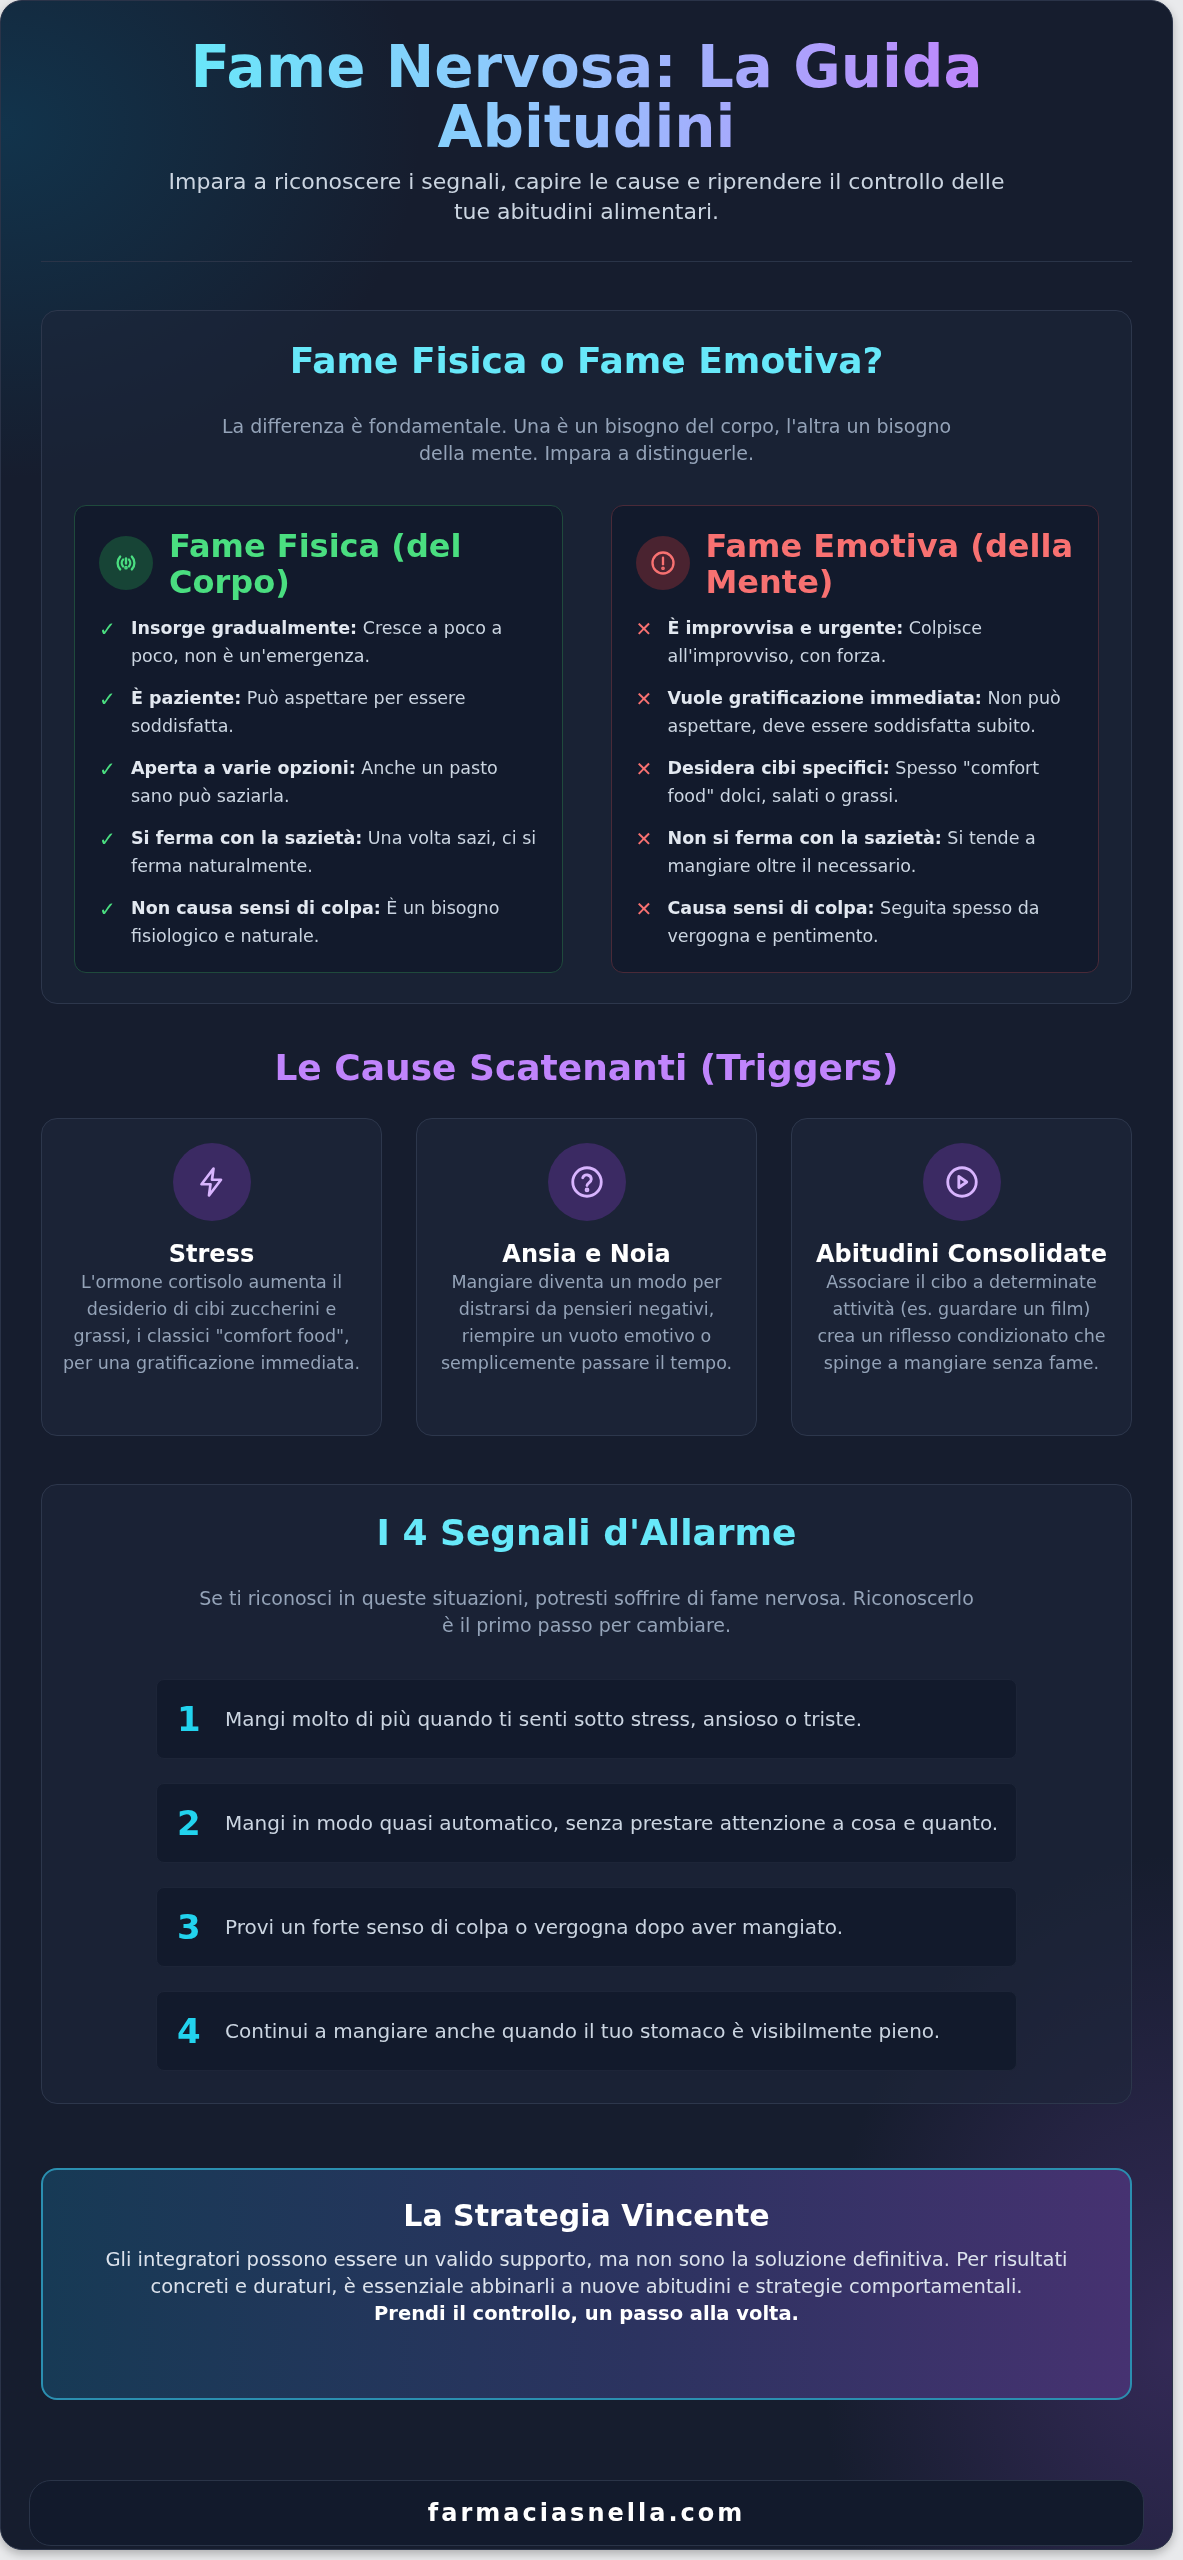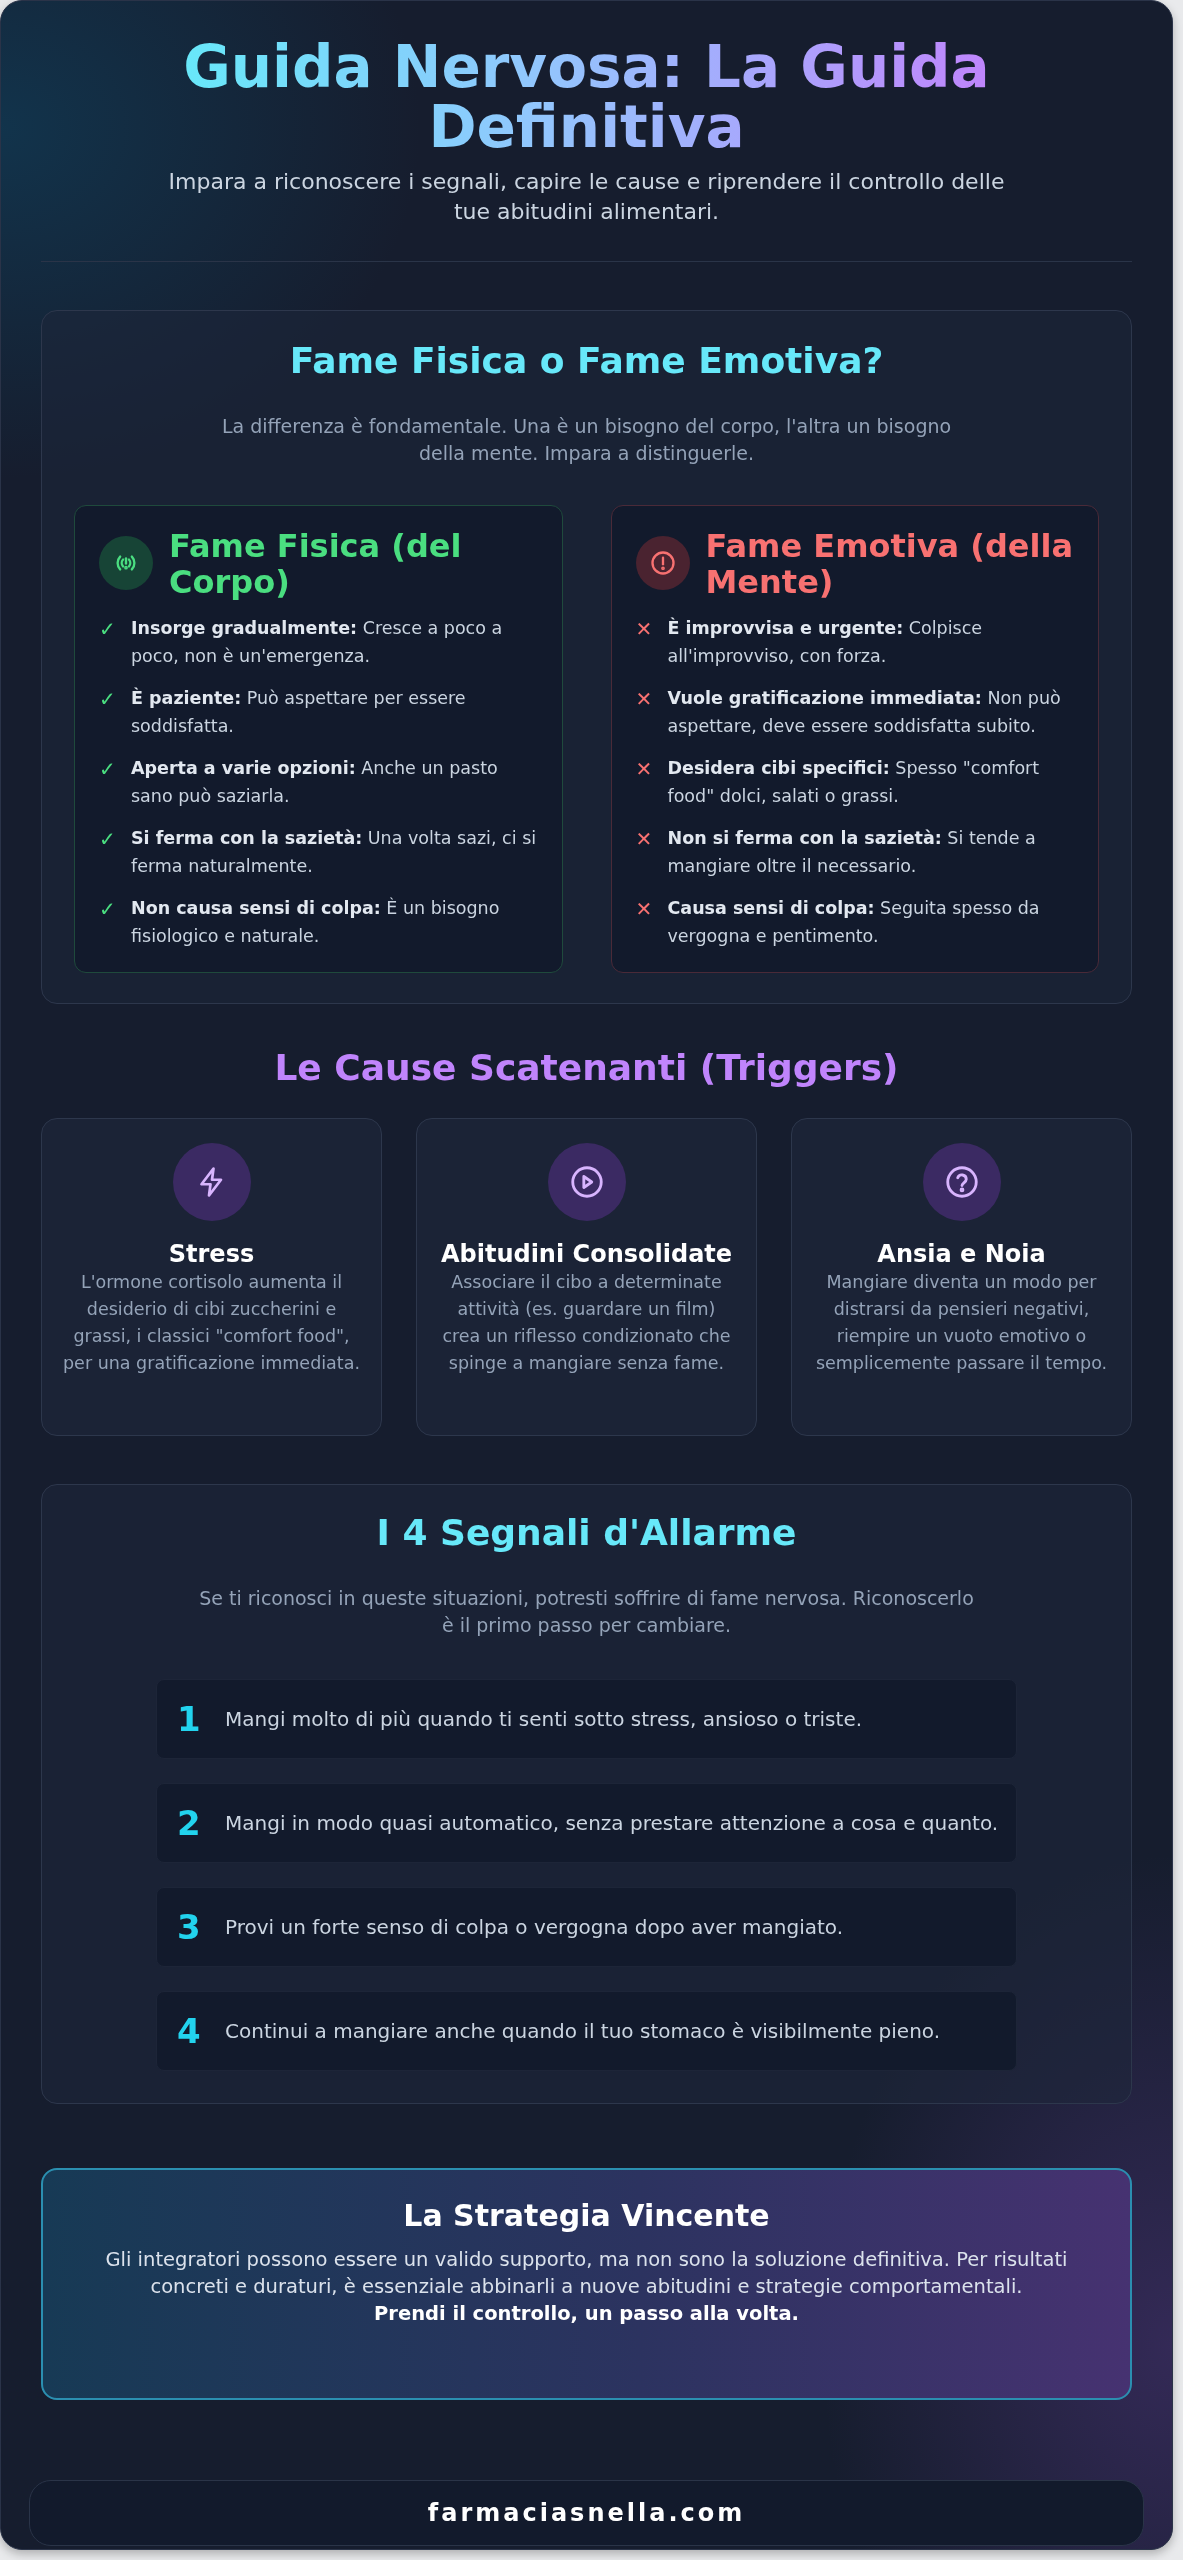--- a/index.html
+++ b/index.html
@@ -91,7 +91,7 @@
 <div class="page">
 
   <header class="header">
-    <h1 class="title">Guida Nervosa: La Guida Definitiva</h1>
+    <h1 class="title">Fame Nervosa: La Guida Abitudini</h1>
     <p class="subtitle">Impara a riconoscere i segnali, capire le cause e riprendere il controllo delle tue abitudini alimentari.</p>
   </header>
   <div class="divider"></div>

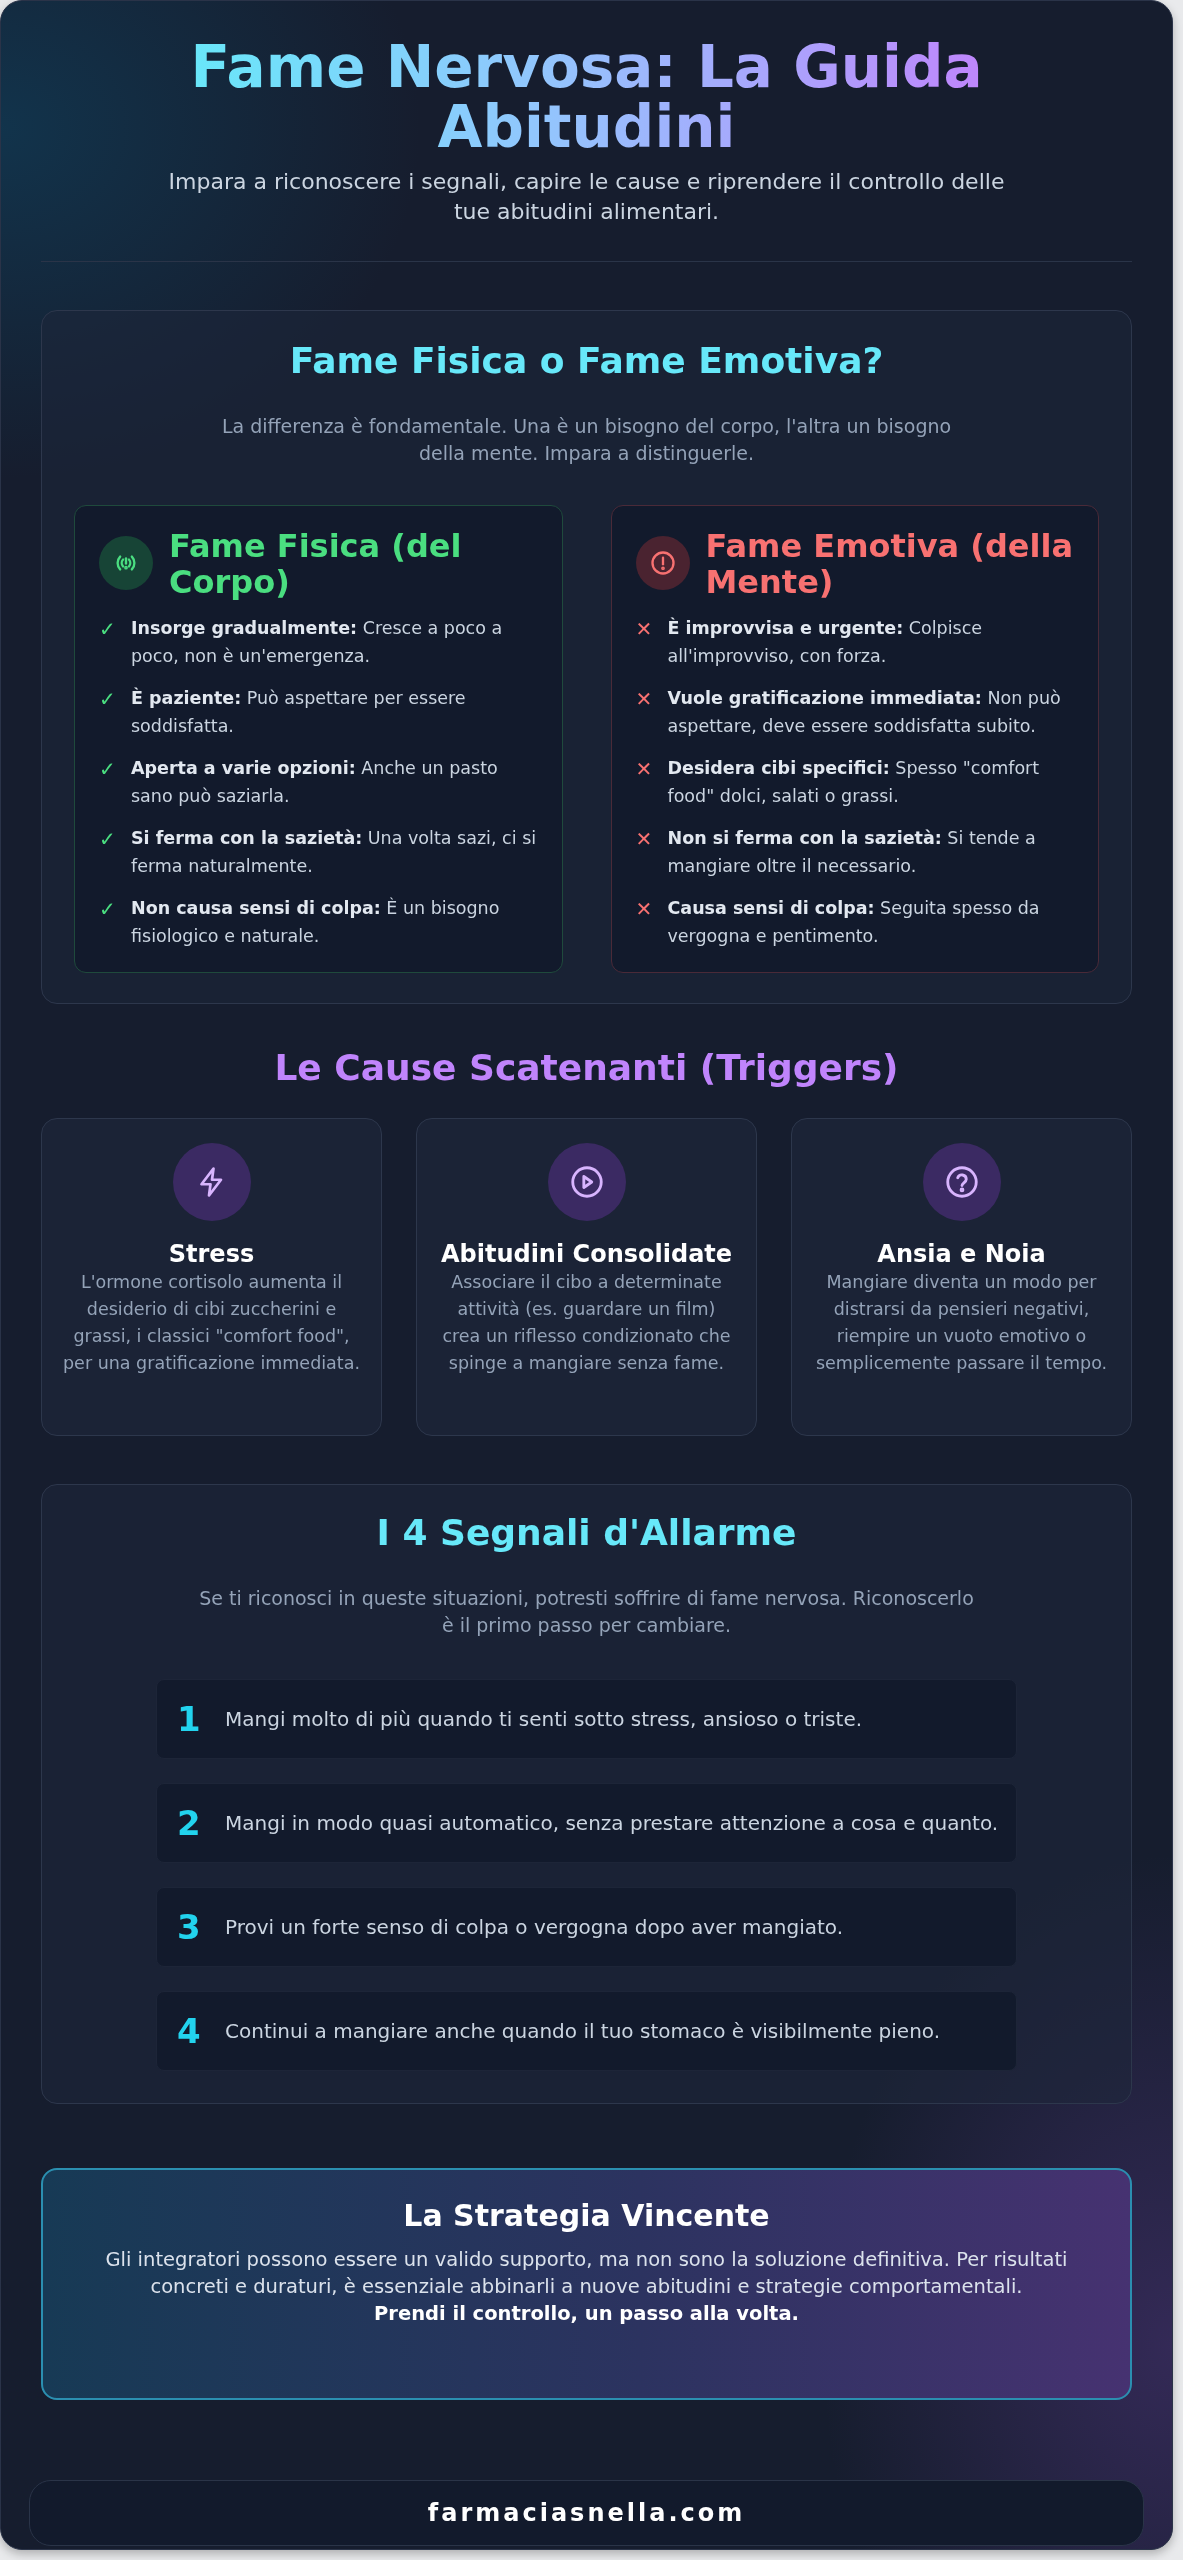--- a/index.html
+++ b/index.html
@@ -190,16 +190,6 @@
     </div>
     <div class="cause-card">
       <div class="cause-icon">
-        <svg width="38" height="38" viewBox="0 0 24 24" fill="none" stroke="#d8b4fe" stroke-width="1.8" stroke-linejoin="round">
-          <circle cx="12" cy="12" r="9"></circle>
-            <path d="M10 8.5l5 3.5-5 3.5z"></path>
-        </svg>
-      </div>
-      <div class="cause-title">Abitudini Consolidate</div>
-      <p class="cause-text">Associare il cibo a determinate attività (es. guardare un film) crea un riflesso condizionato che spinge a mangiare senza fame.</p>
-    </div>
-    <div class="cause-card">
-      <div class="cause-icon">
         <svg width="38" height="38" viewBox="0 0 24 24" fill="none" stroke="#d8b4fe" stroke-width="1.8" stroke-linecap="round">
           <circle cx="12" cy="12" r="9"></circle>
             <path d="M9.3 9.3a2.8 2.8 0 0 1 5.4 1c0 1.9-2.7 2.5-2.7 3.9"></path>
@@ -208,6 +198,16 @@
       </div>
       <div class="cause-title">Ansia e Noia</div>
       <p class="cause-text">Mangiare diventa un modo per distrarsi da pensieri negativi, riempire un vuoto emotivo o semplicemente passare il tempo.</p>
+    </div>
+    <div class="cause-card">
+      <div class="cause-icon">
+        <svg width="38" height="38" viewBox="0 0 24 24" fill="none" stroke="#d8b4fe" stroke-width="1.8" stroke-linejoin="round">
+          <circle cx="12" cy="12" r="9"></circle>
+            <path d="M10 8.5l5 3.5-5 3.5z"></path>
+        </svg>
+      </div>
+      <div class="cause-title">Abitudini Consolidate</div>
+      <p class="cause-text">Associare il cibo a determinate attività (es. guardare un film) crea un riflesso condizionato che spinge a mangiare senza fame.</p>
     </div>
   </div>
 

